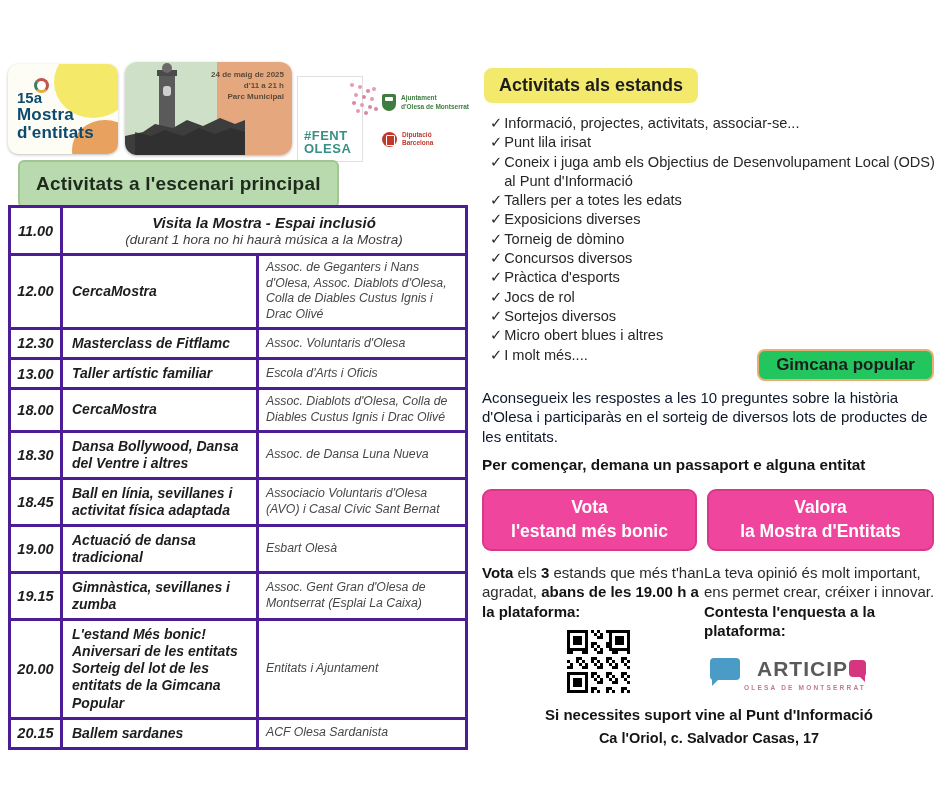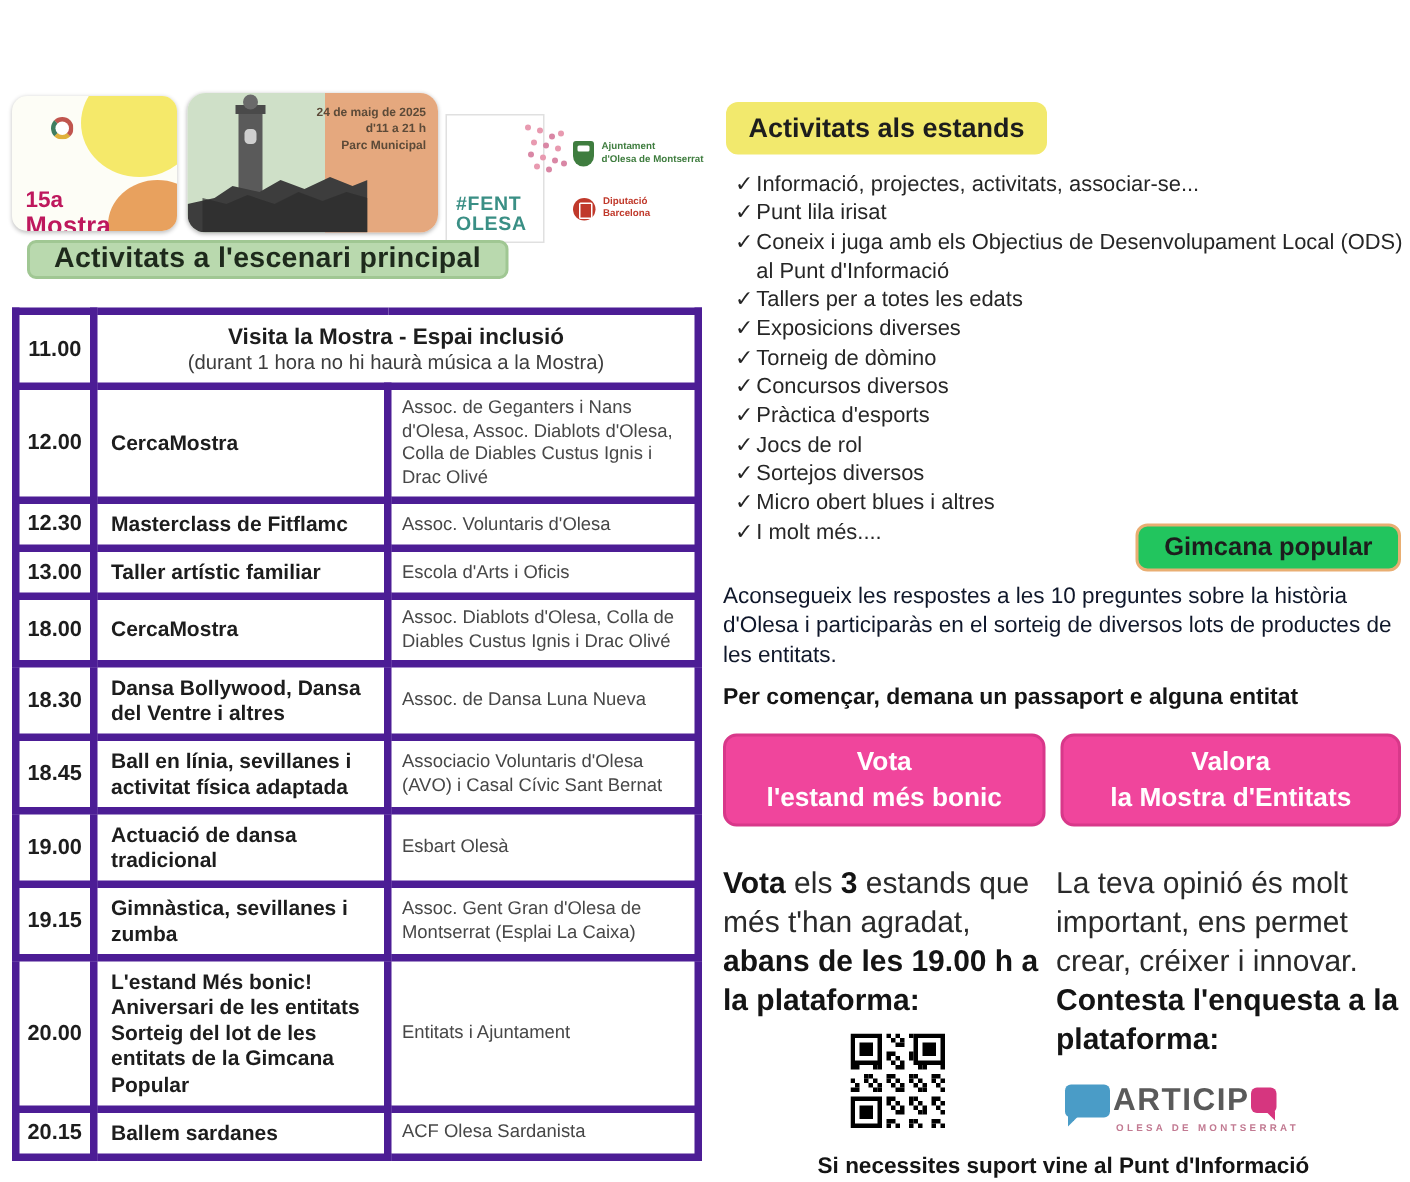--- a/index.html
+++ b/index.html
@@ -17,7 +17,7 @@
   .blob-orange { position:absolute; right:-20px; bottom:-26px; width:66px; height:60px; background:#e8a15e; border-radius:50%; }
   .ring-icon { position:absolute; left:26px; top:14px; width:15px; height:15px; border-radius:50%;
     border:3px solid #c0554e; border-left-color:#3f7d5f; border-bottom-color:#e0b13c; background:#fff; }
-  .mostra-text { position:absolute; left:9px; top:26px; color:#be185d; font-weight:bold; line-height:1.05;margin-top:36px; }
+  .mostra-text { position:absolute; left:9px; top:26px; color:#0c4a6e; font-weight:bold; line-height:1.05; }
   .mostra-edition { font-size:15px; }
   .mostra-title { font-size:17px; letter-spacing:.2px; }
 

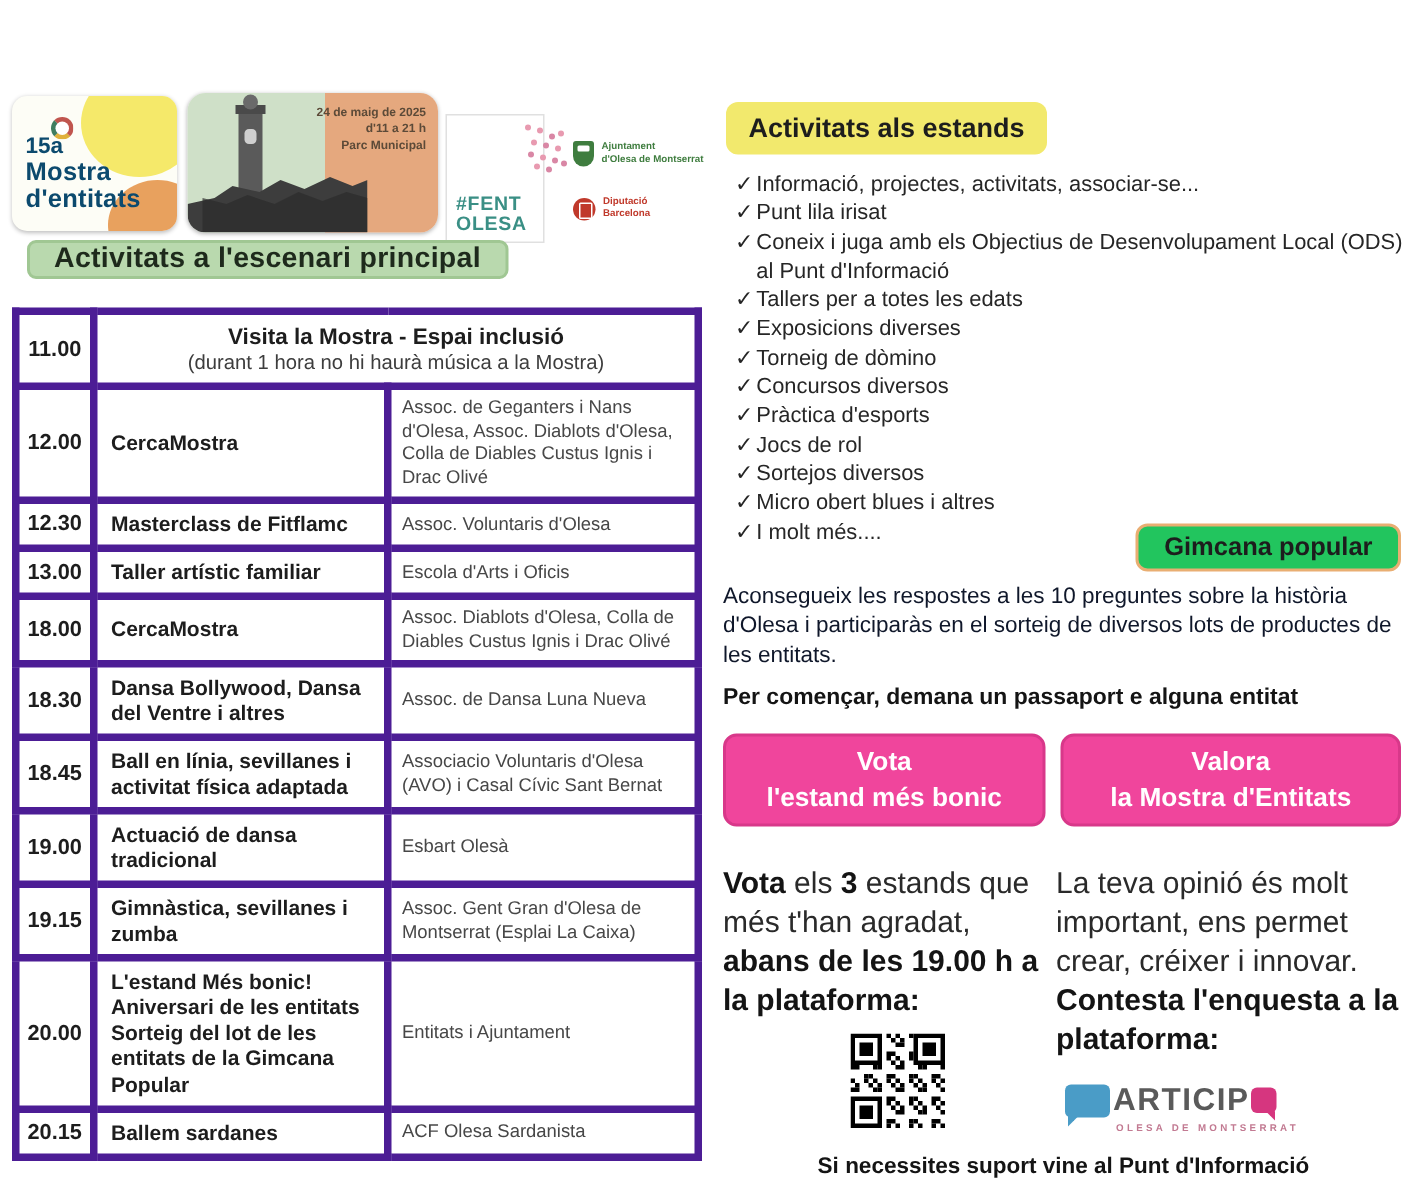--- a/index.html
+++ b/index.html
@@ -47,7 +47,7 @@
     border:1px solid #fff; border-radius:1px; }
 
   .heading-green { position:absolute; left:10px; top:100px; display:inline-block;
-    background:#b9d9ae; border:2px solid #a0c793; border-radius:6px; padding:0 16px;
+    background:#b9d9ae; border:2px solid #a0c793; border-radius:6px; padding:11px 16px;
     font-size:19px; font-weight:bold; color:#1e2a1c; letter-spacing:.2px; }
 
   

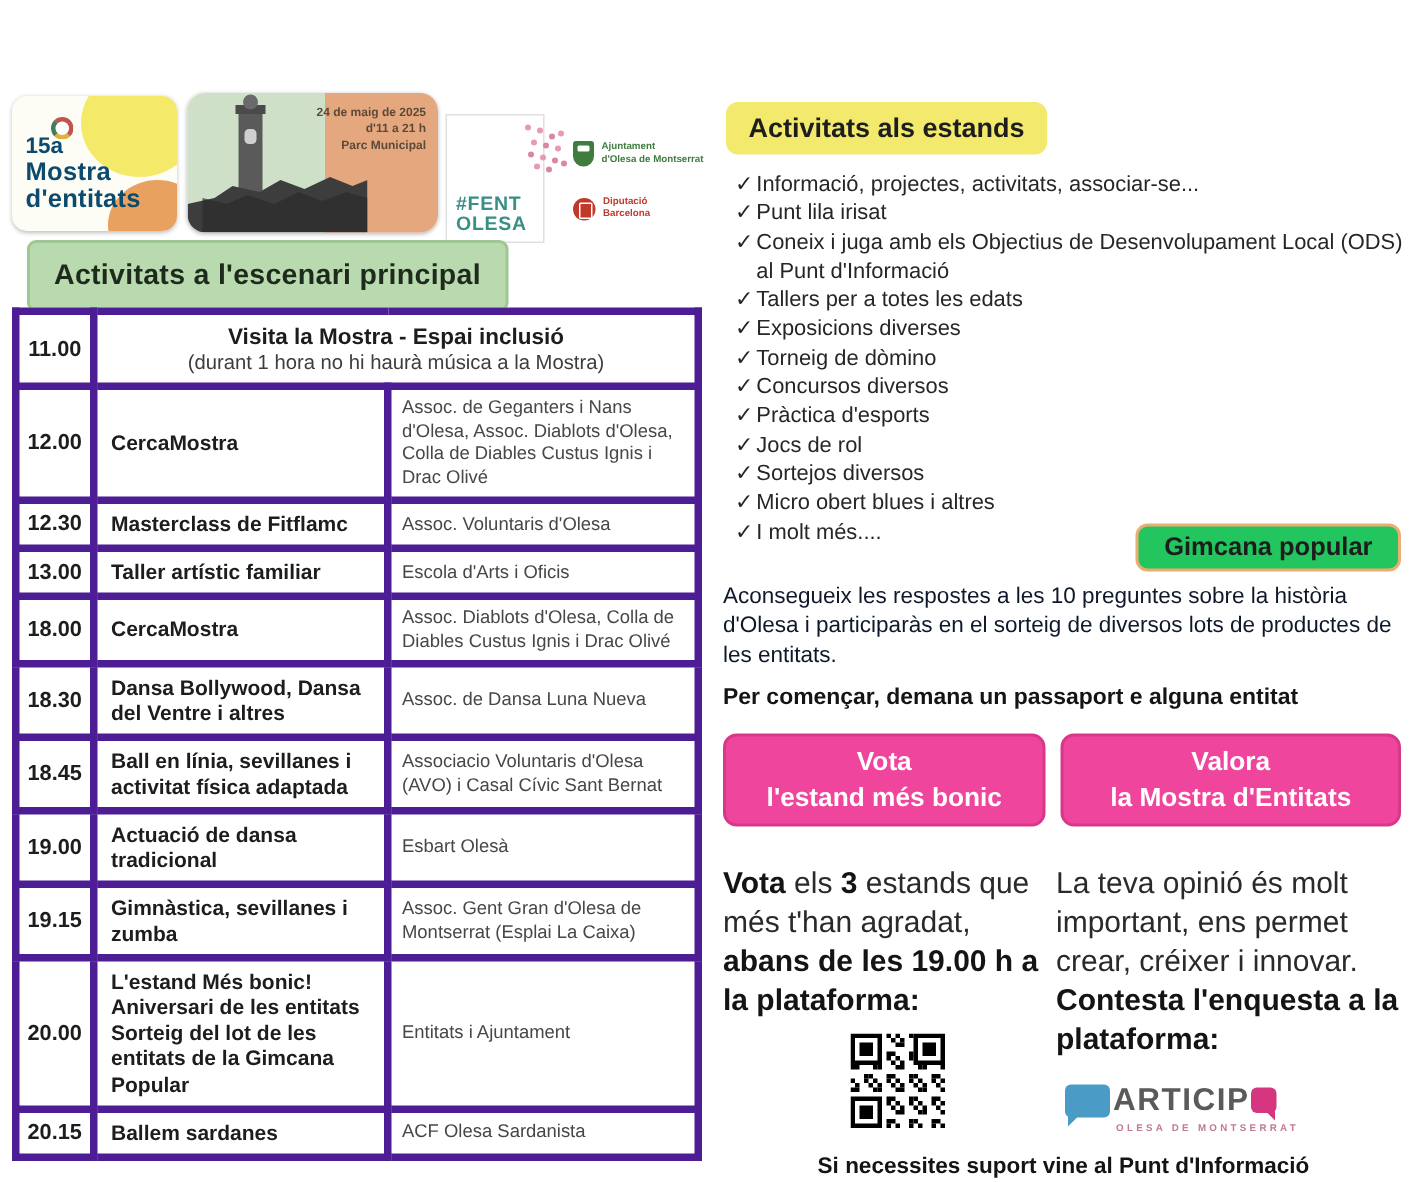--- a/index.html
+++ b/index.html
@@ -53,7 +53,7 @@
   
   .schedule-wrap { position:absolute; left:0; top:145px; width:460px; }
   table.schedule { width:100%; border-collapse:collapse; background:#fff; }
-  table.schedule td { border:5px solid #4c1d95; vertical-align:middle; }
+  table.schedule td { border:3px solid #4c1d95; vertical-align:middle;font-style:italic; }
   td.t-time { width:52px; text-align:center; font-weight:bold; font-size:14.5px; color:#1d1d1d; padding:5px 2px; }
   td.t-act  { width:196px; font-weight:bold; font-size:14px; color:#1d1d1d; padding:5px 4px 5px 9px;
     line-height:1.22; white-space:pre-line; }

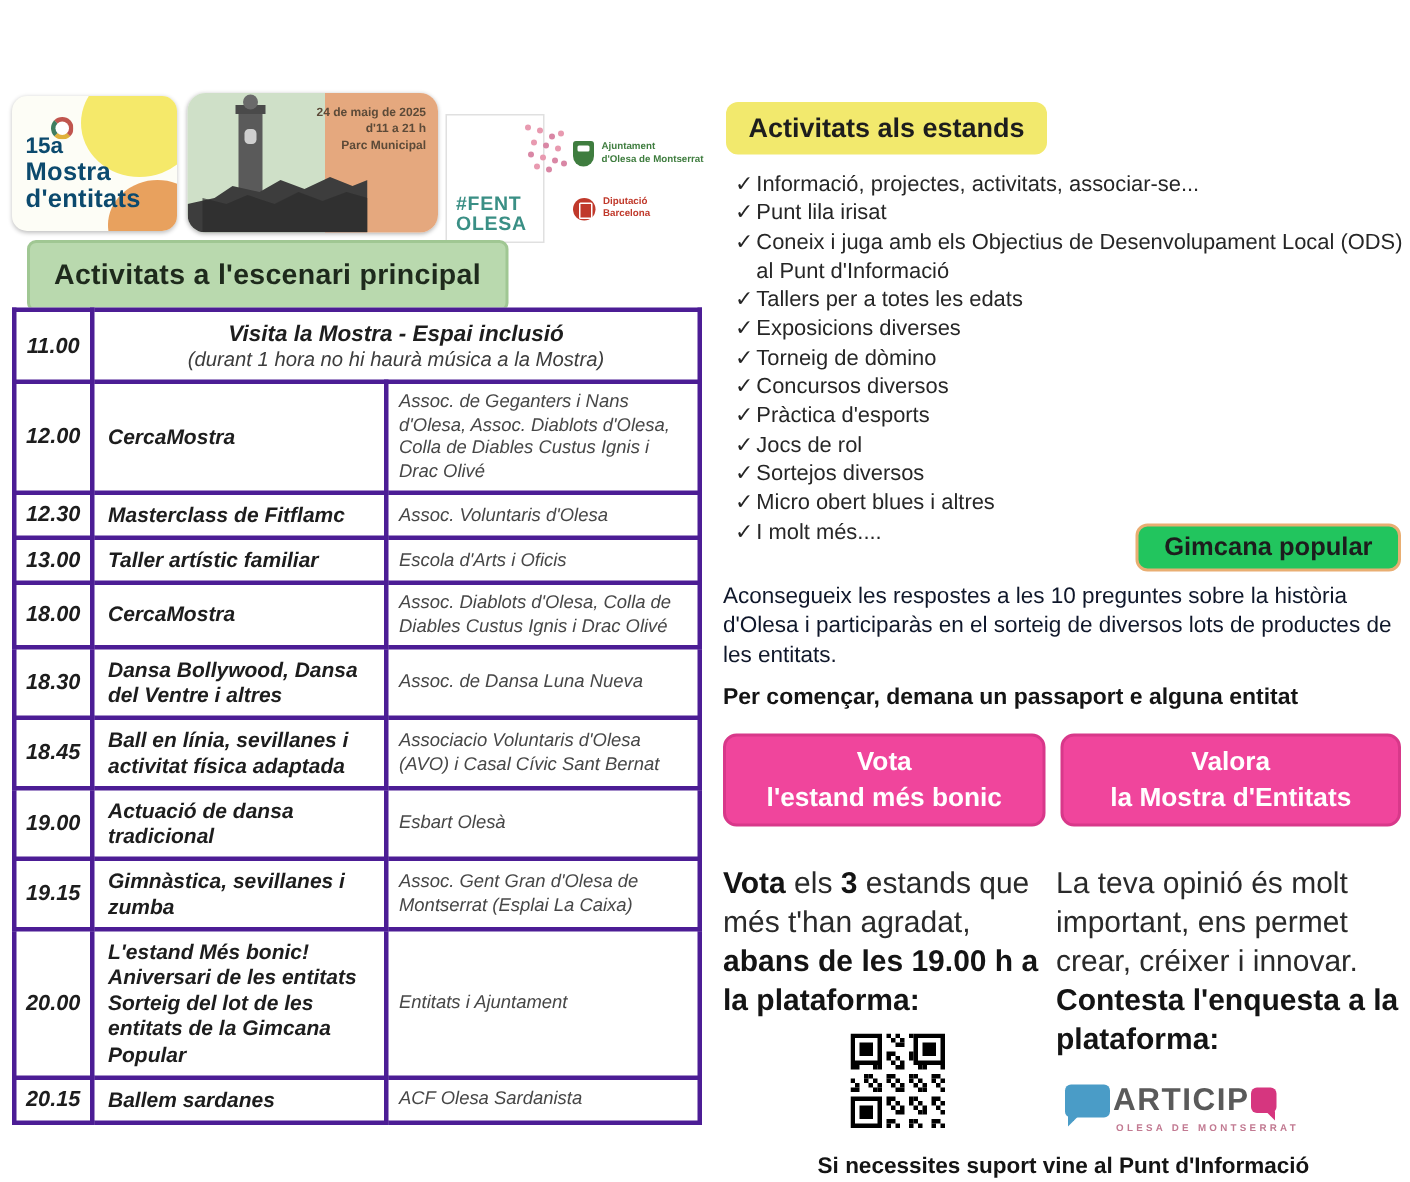--- a/index.html
+++ b/index.html
@@ -87,7 +87,7 @@
   .cta-cols { display:flex; margin-top:12px; width:100%; }
   .cta-left  { width:222px; }
   .cta-right { width:232px; margin-left:0; }
-  .cta-text { font-size:20px; color:#2a2a2a; line-height:1.3;margin-top:13px; }
+  .cta-text { font-size:15px; color:#2a2a2a; line-height:1.3; }
   .cta-text b { color:#141414; }
   .qr-holder { margin:9px 0 0 85px; width:63px; height:63px; }
   .participa { margin:16px 0 0 6px; }

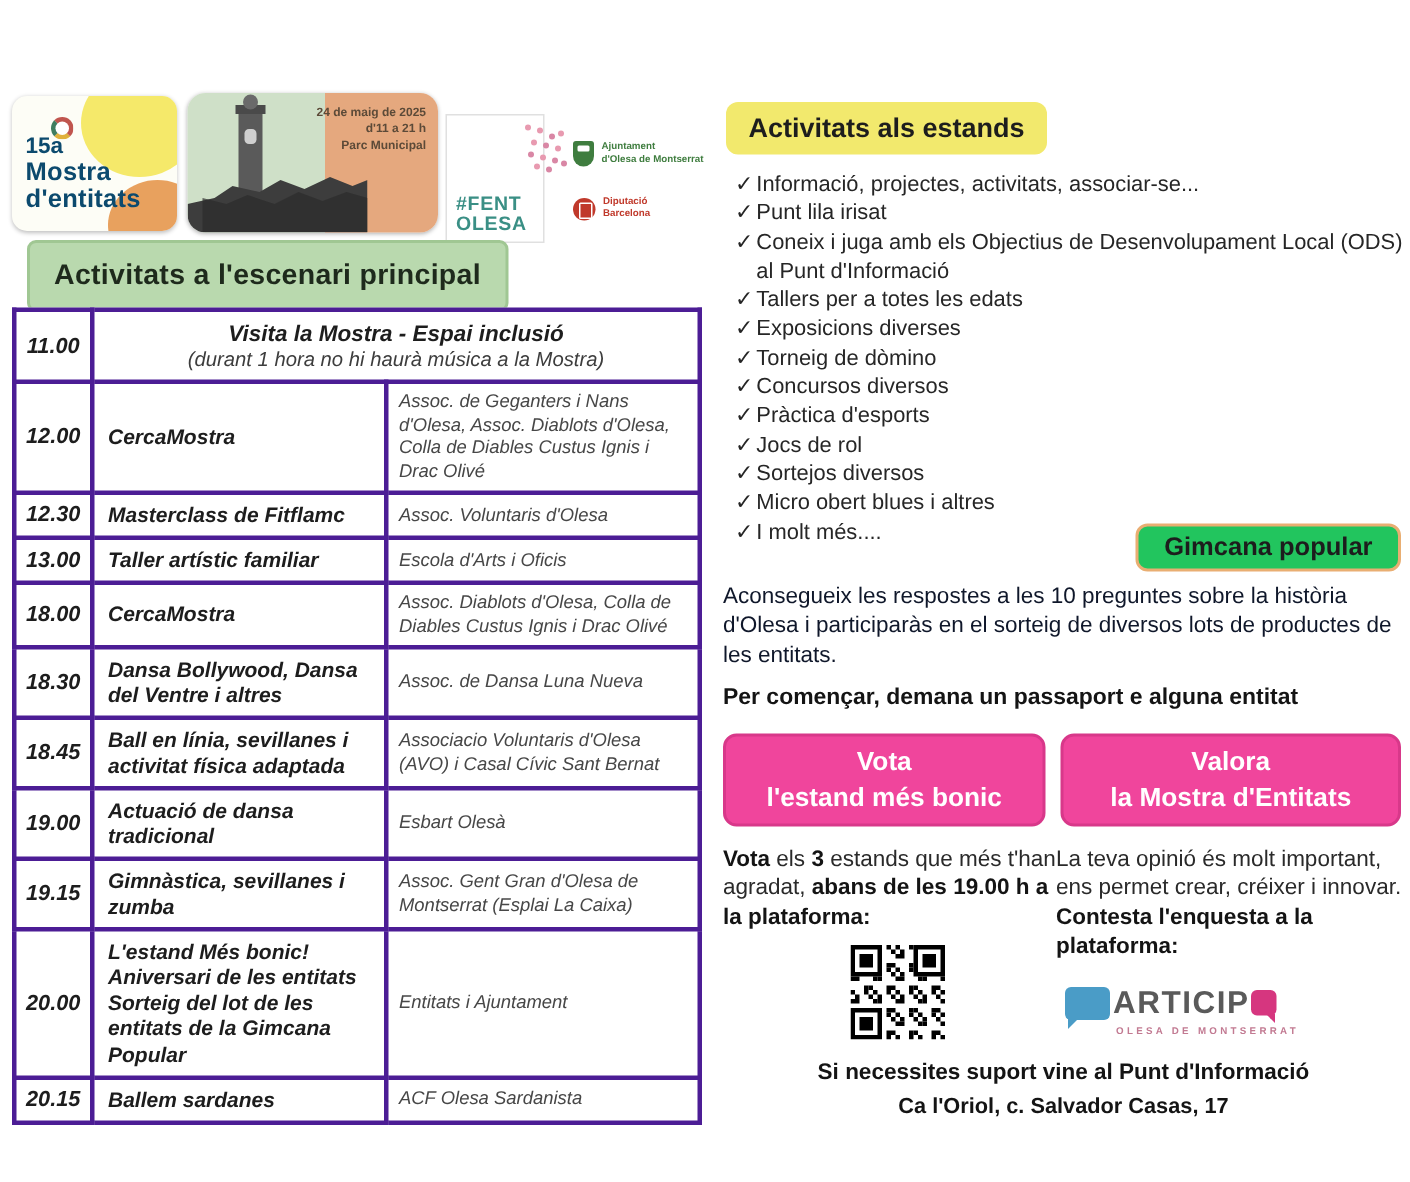--- a/index.html
+++ b/index.html
@@ -97,7 +97,7 @@
   .bubble.blue::after { content:""; position:absolute; left:2px; bottom:-6px; border:4px solid transparent; border-top-color:#4a9cc7; border-left-color:#4a9cc7; }
   .bubble.pink { width:17px; height:17px; background:#d6367f; margin-left:1px; }
   .bubble.pink::after { content:""; position:absolute; right:1px; bottom:-5px; border:3px solid transparent; border-top-color:#d6367f; border-right-color:#d6367f; }
-  .wordmark { font-size:21px; font-weight:bold; color:#5a5a5a; letter-spacing:1px; margin-left:2px; }
+  .wordmark { font-size:21px; font-weight:bold; color:#5a5a5a; letter-spacing:1px; margin-left:17px; }
   .participa-sub { font-size:6.5px; letter-spacing:2.2px; color:#c27a92; margin:3px 0 0 34px; font-weight:bold; }
 
   .footer1 { width:100%; text-align:center; margin-top:13px; font-size:15px; font-weight:bold; color:#141414; }

